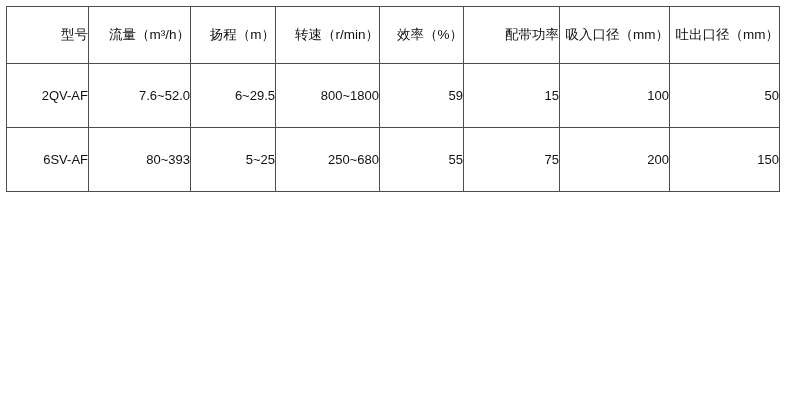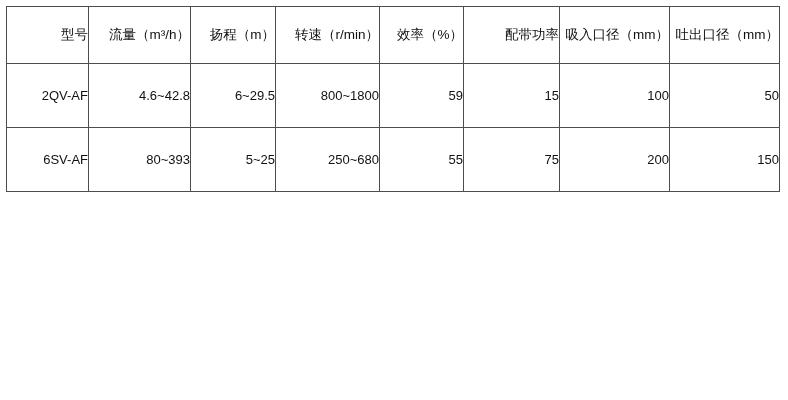--- a/index.html
+++ b/index.html
@@ -79,7 +79,7 @@
     <tbody>
       <tr>
         <td>2QV-AF</td>
-        <td>4.6~42.8</td>
+        <td>7.6~52.0</td>
         <td>6~29.5</td>
         <td>800~1800</td>
         <td>59</td>

